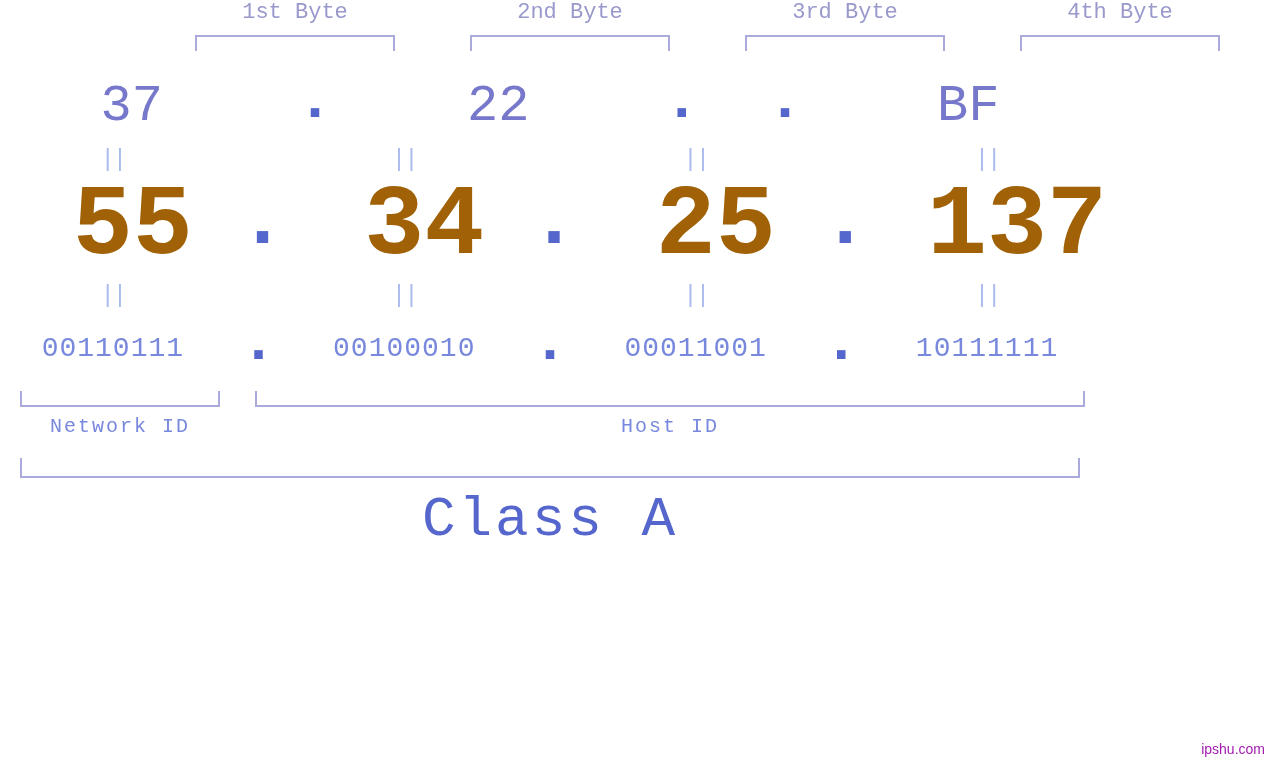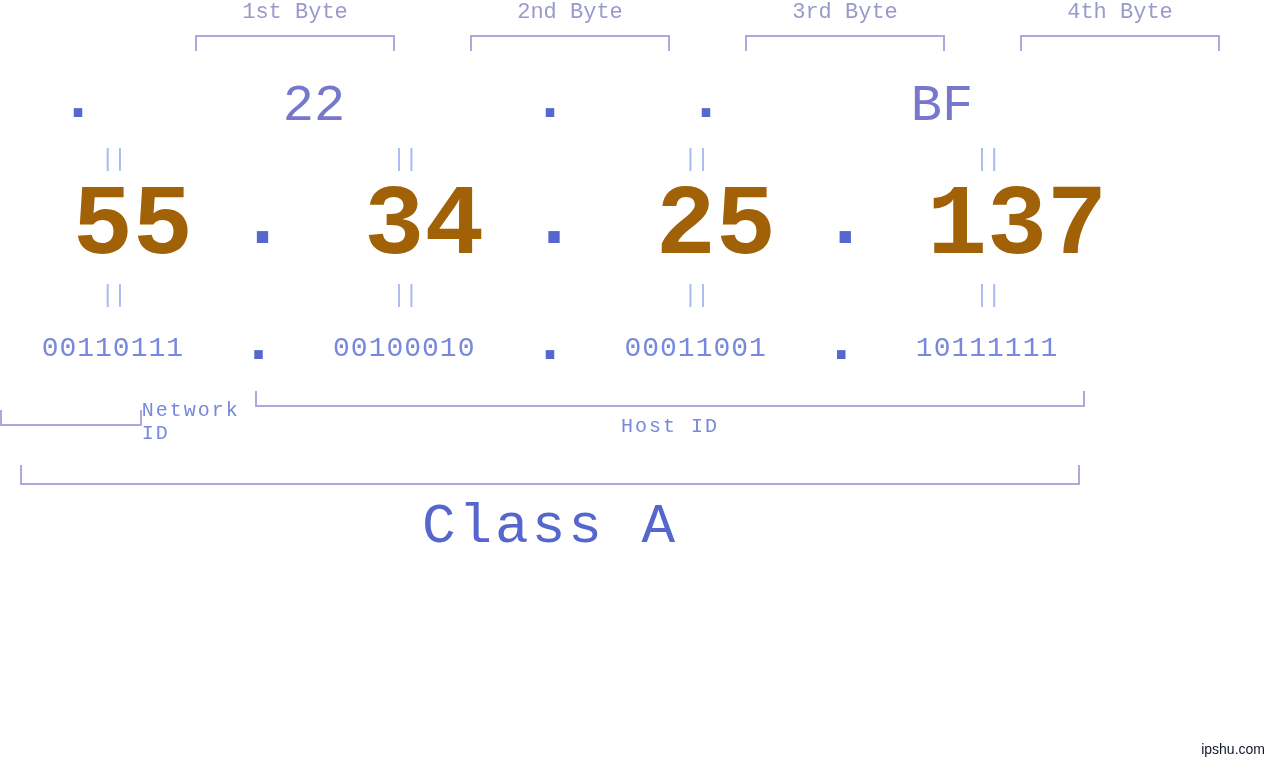--- a/index.html
+++ b/index.html
@@ -207,6 +207,9 @@
     <div class="values-grid">
 
       <div class="value-row row-hex">
+        <div class="byte-cell">
+          <span class="hex-value">37</span>
+        </div>
         <div class="dot-cell">.</div>
         <div class="byte-cell">
           <span class="hex-value">22</span>

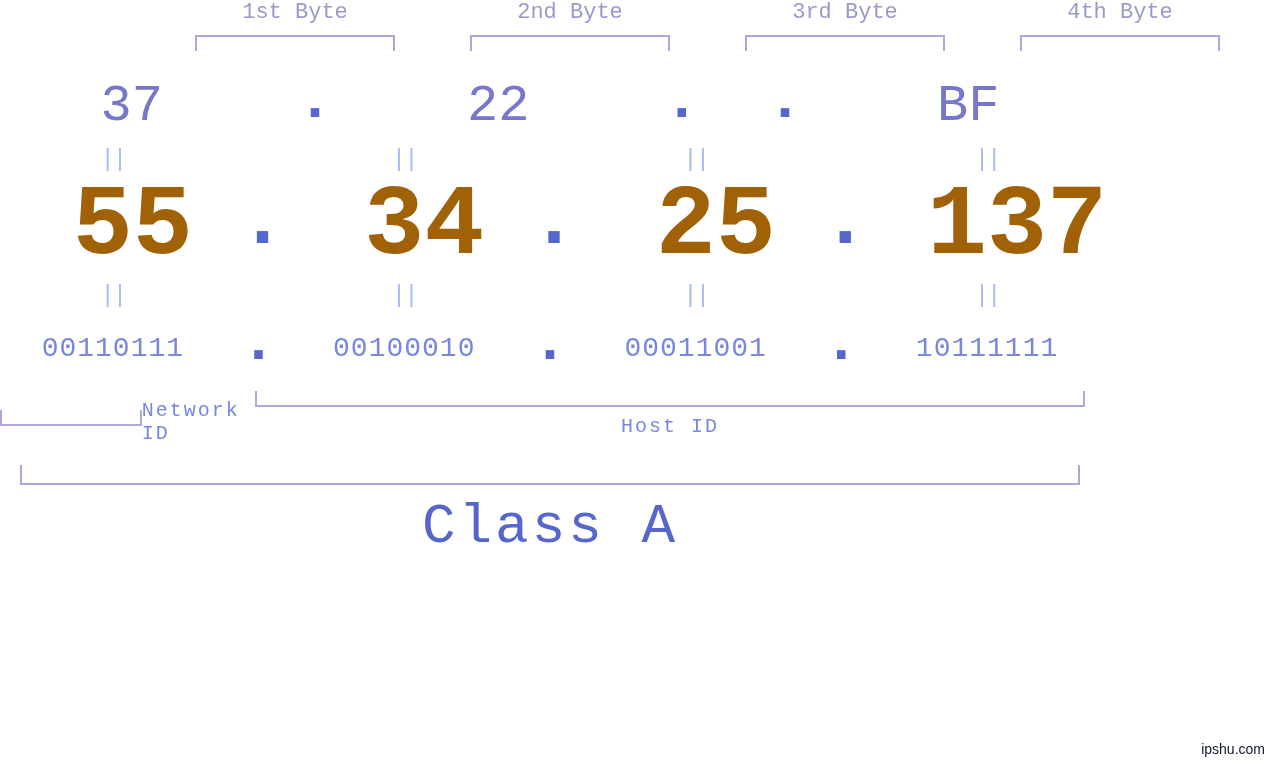--- a/index.html
+++ b/index.html
@@ -279,7 +279,7 @@
 
       <div style="display:flex; width:1100px; margin-top:8px;">
 
-        <div style="display:flex; flex-direction:row; align-items:center; width:240px;">
+        <div style="display:flex; flex-direction:column; align-items:center; width:240px;">
           <div style="width:200px; height:16px; border-bottom:2px solid #aaaadd; border-left:2px solid #aaaadd; border-right:2px solid #aaaadd;"></div>
           <div style="margin-top:8px; color:#7788dd; font-size:20px; letter-spacing:2px;">Network ID</div>
         </div>

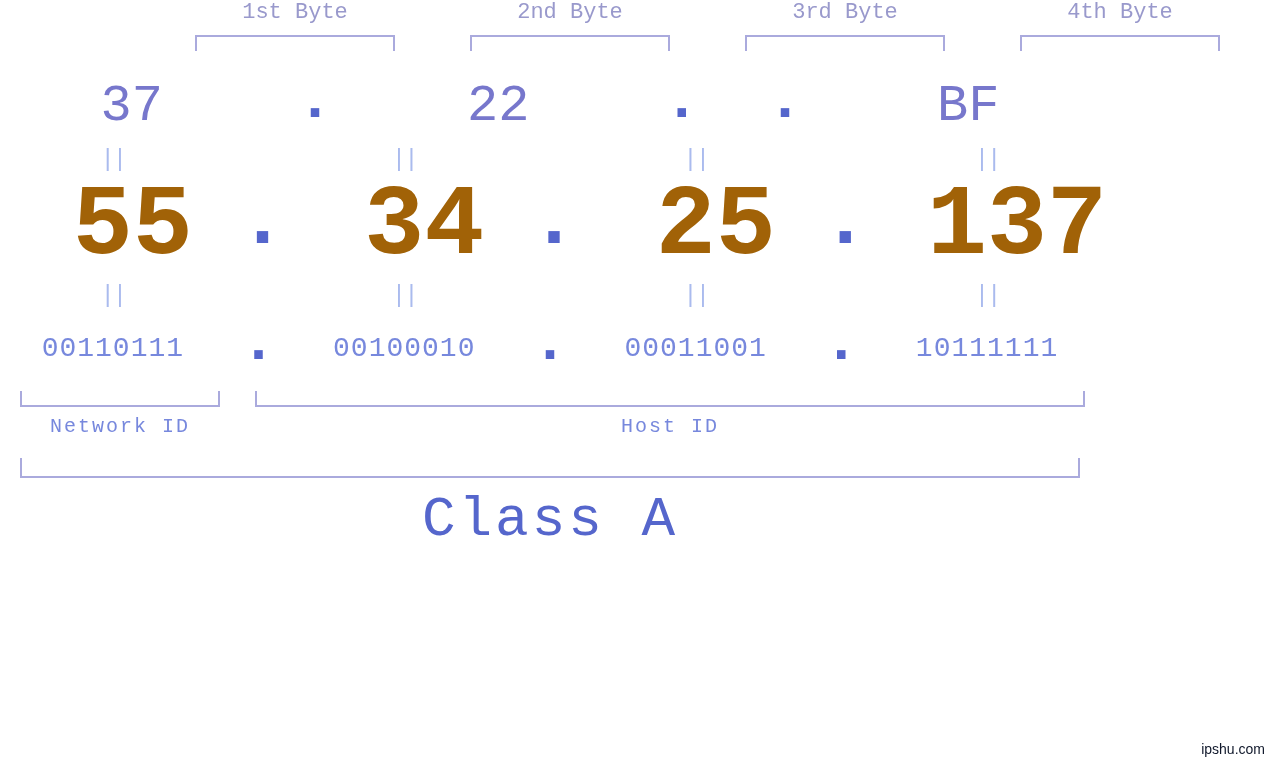--- a/index.html
+++ b/index.html
@@ -173,7 +173,7 @@
       position: absolute;
       bottom: 10px;
       right: 20px;
-      color: #0f172a;
+      color: #a21caf;
       font-size: 14px;
       font-family: Arial, sans-serif;
     }

